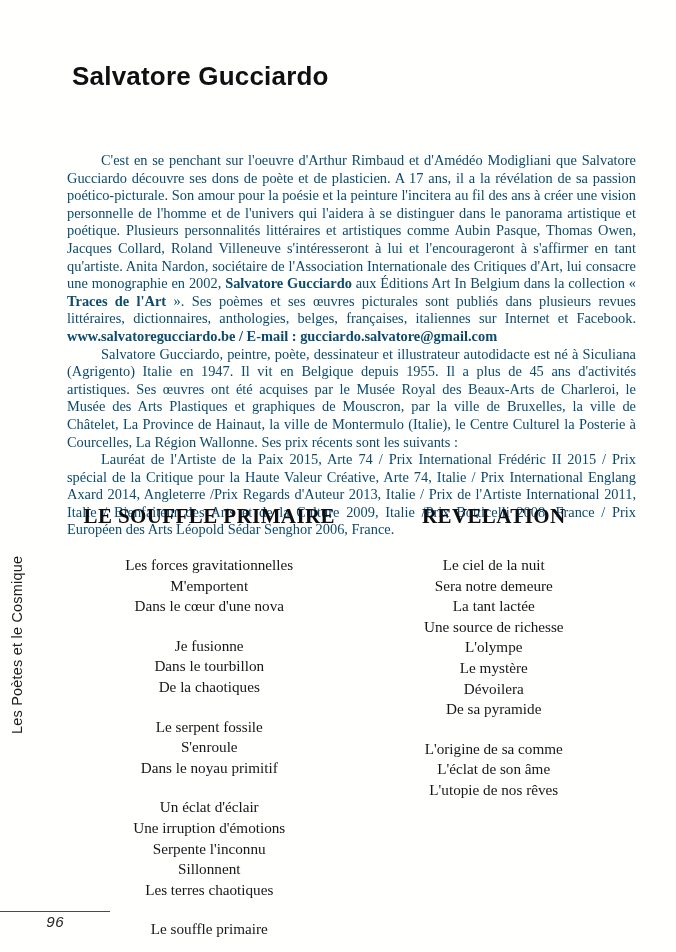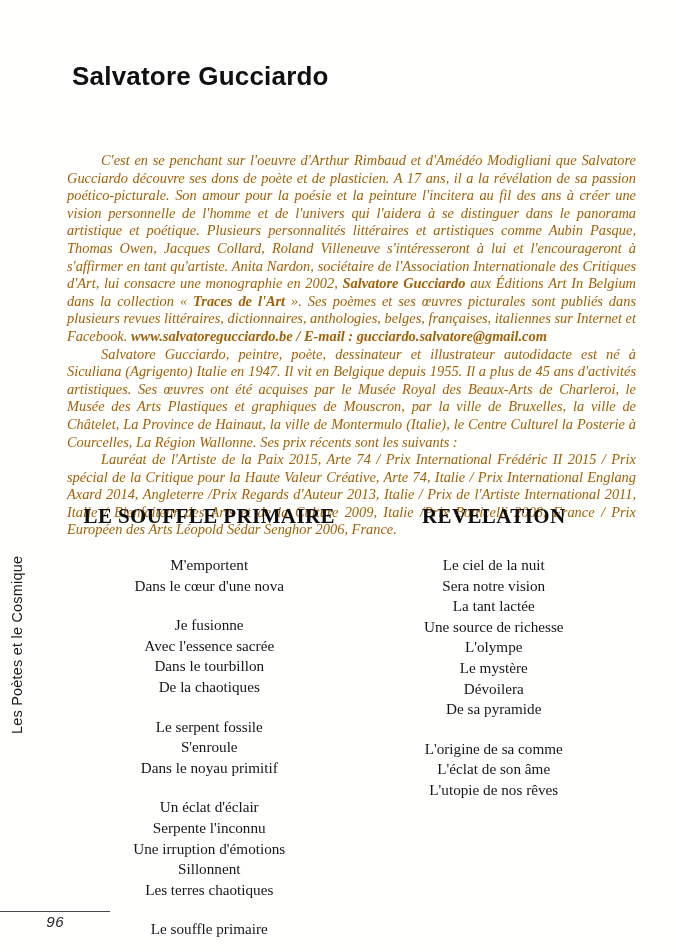--- a/index.html
+++ b/index.html
@@ -74,11 +74,10 @@
     top: 152px;
     width: 569px;
     font-family: "Liberation Serif", serif;
-    font-style: italic;
     font-size: 14.4px;
     line-height: 17.6px;
     text-align: justify;
-    color: #a16207;
+    color: #0c4a6e;
   }
   .prose p {
     margin: 0;

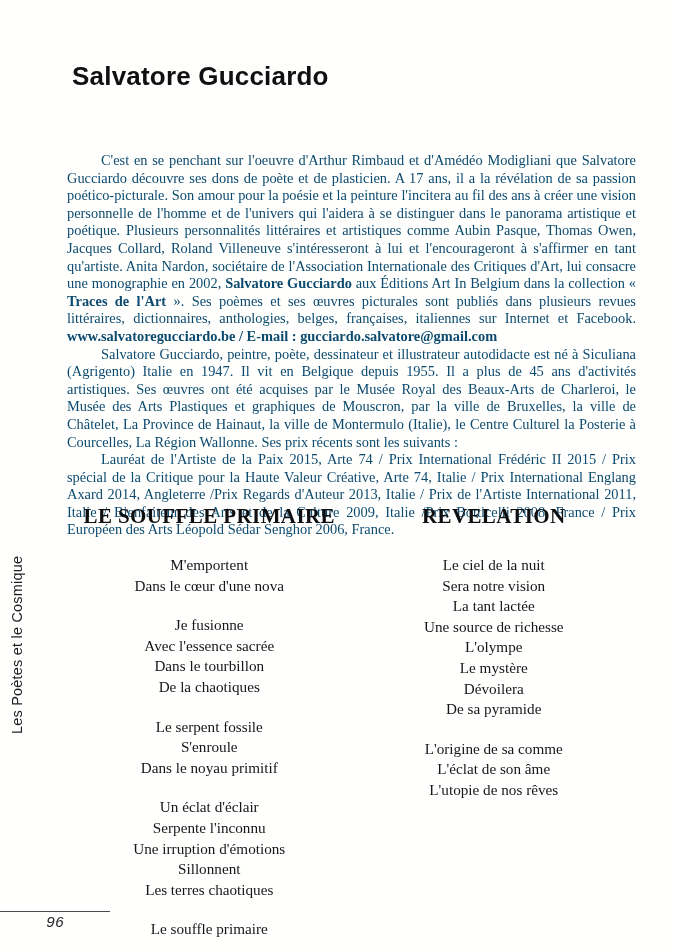--- a/index.html
+++ b/index.html
@@ -141,6 +141,7 @@
         <div class="poem-title">LE SOUFFLE PRIMAIRE</div>
         <div class="poem-body">
           <div class="stanza">
+            <div class="verse">Les forces gravitationnelles</div>
             <div class="verse">M'emportent</div>
             <div class="verse">Dans le cœur d'une nova</div>
           </div>

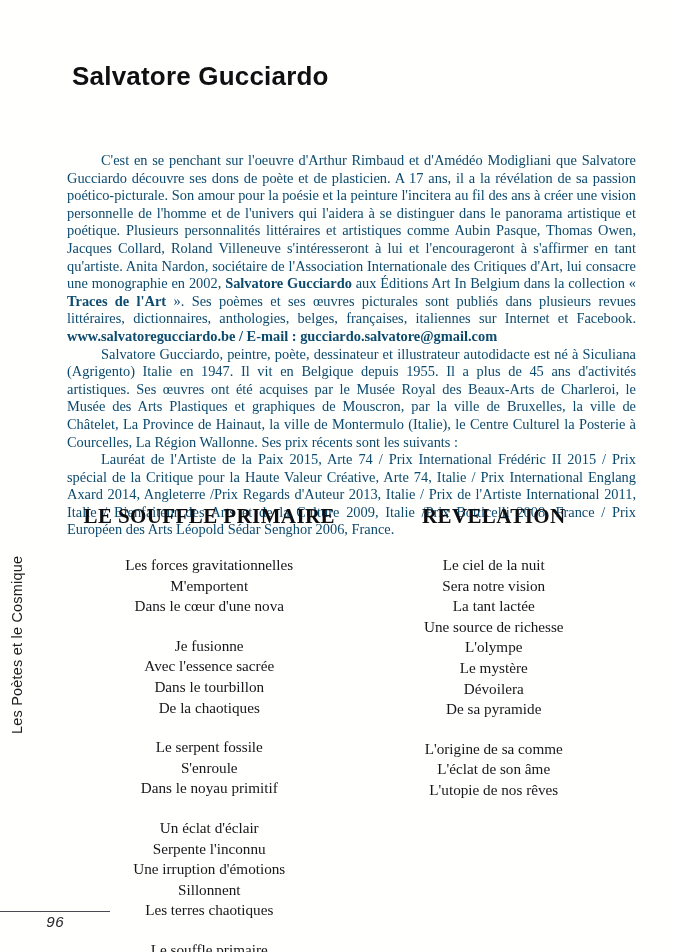--- a/index.html
+++ b/index.html
@@ -173,7 +173,7 @@
         <div class="poem-body">
           <div class="stanza">
             <div class="verse">Le ciel de la nuit</div>
-            <div class="verse">Sera notre vision</div>
+            <div class="verse">Sera notre demeure</div>
             <div class="verse">La tant lactée</div>
             <div class="verse">Une source de richesse</div>
             <div class="verse">L'olympe</div>

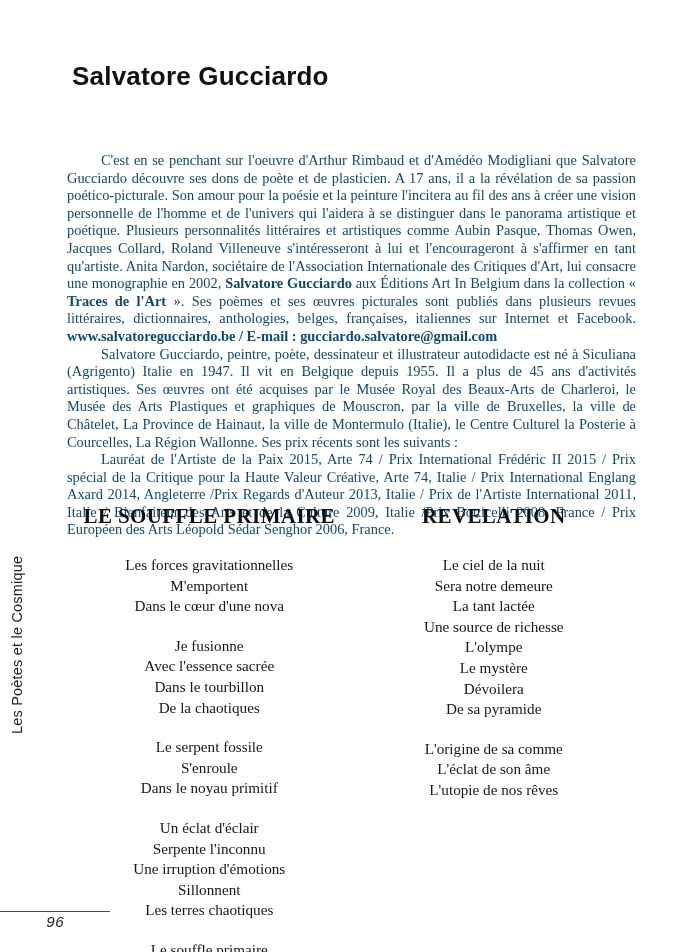--- a/index.html
+++ b/index.html
@@ -147,7 +147,6 @@
           </div>
           <div class="stanza">
             <div class="verse">Je fusionne</div>
-            <div class="verse">Avec l'essence sacrée</div>
             <div class="verse">Dans le tourbillon</div>
             <div class="verse">De la chaotiques</div>
           </div>

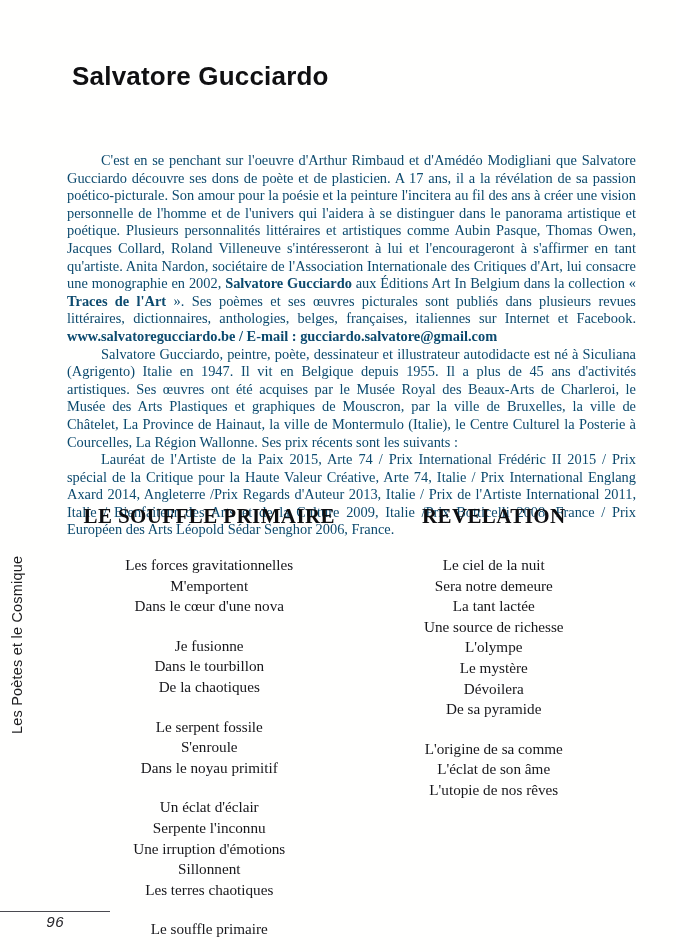--- a/index.html
+++ b/index.html
@@ -157,8 +157,8 @@
           </div>
           <div class="stanza">
             <div class="verse">Un éclat d'éclair</div>
+            <div class="verse">Une irruption d'émotions</div>
             <div class="verse">Serpente l'inconnu</div>
-            <div class="verse">Une irruption d'émotions</div>
             <div class="verse">Sillonnent</div>
             <div class="verse">Les terres chaotiques</div>
           </div>

